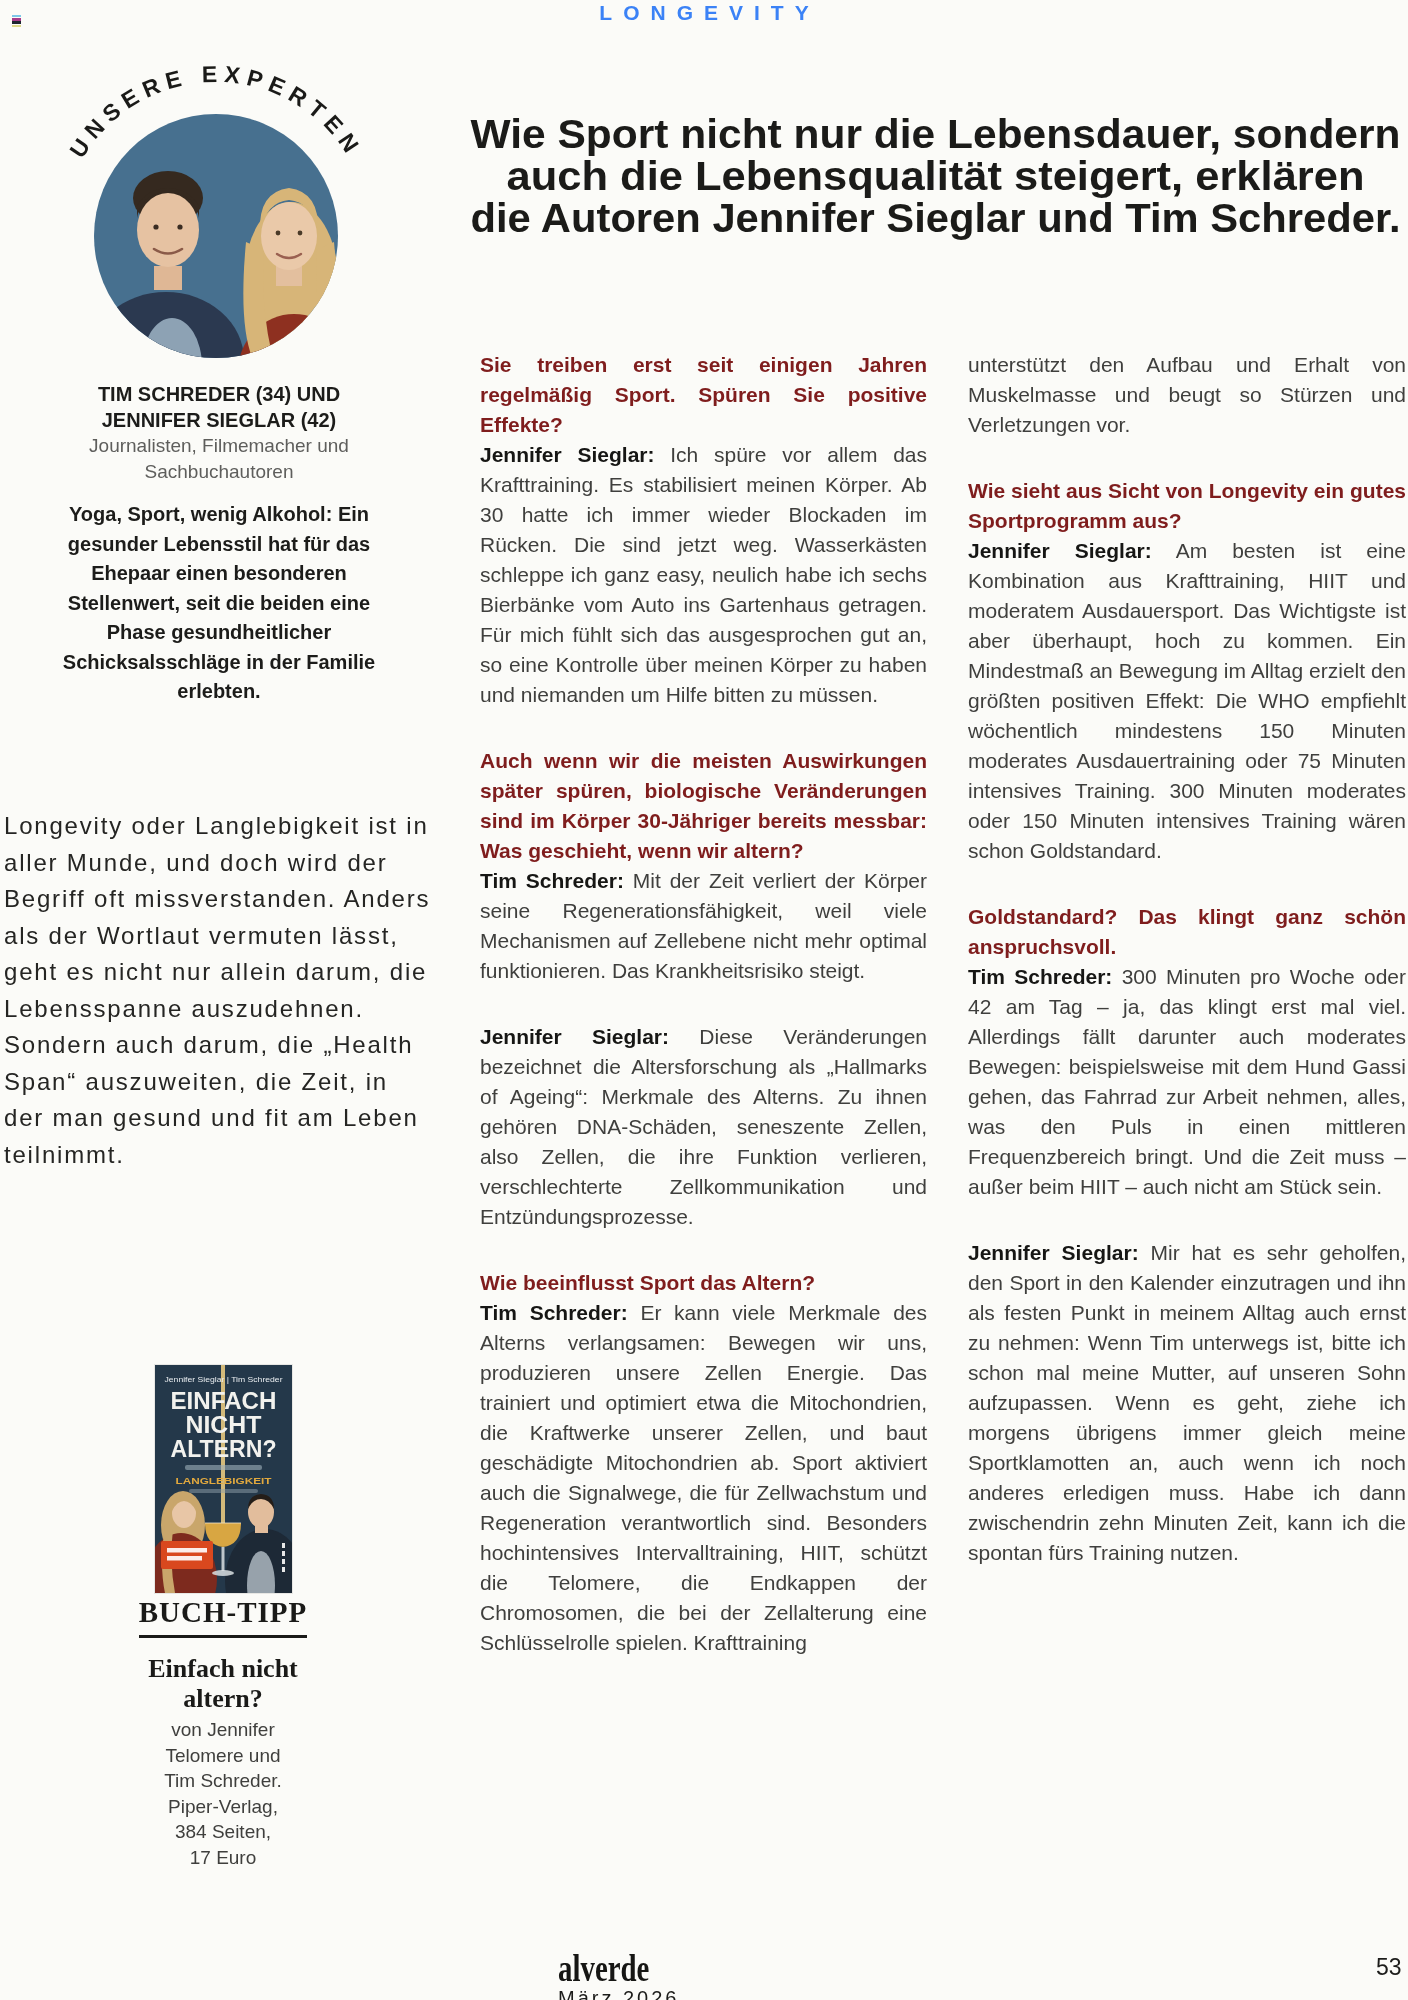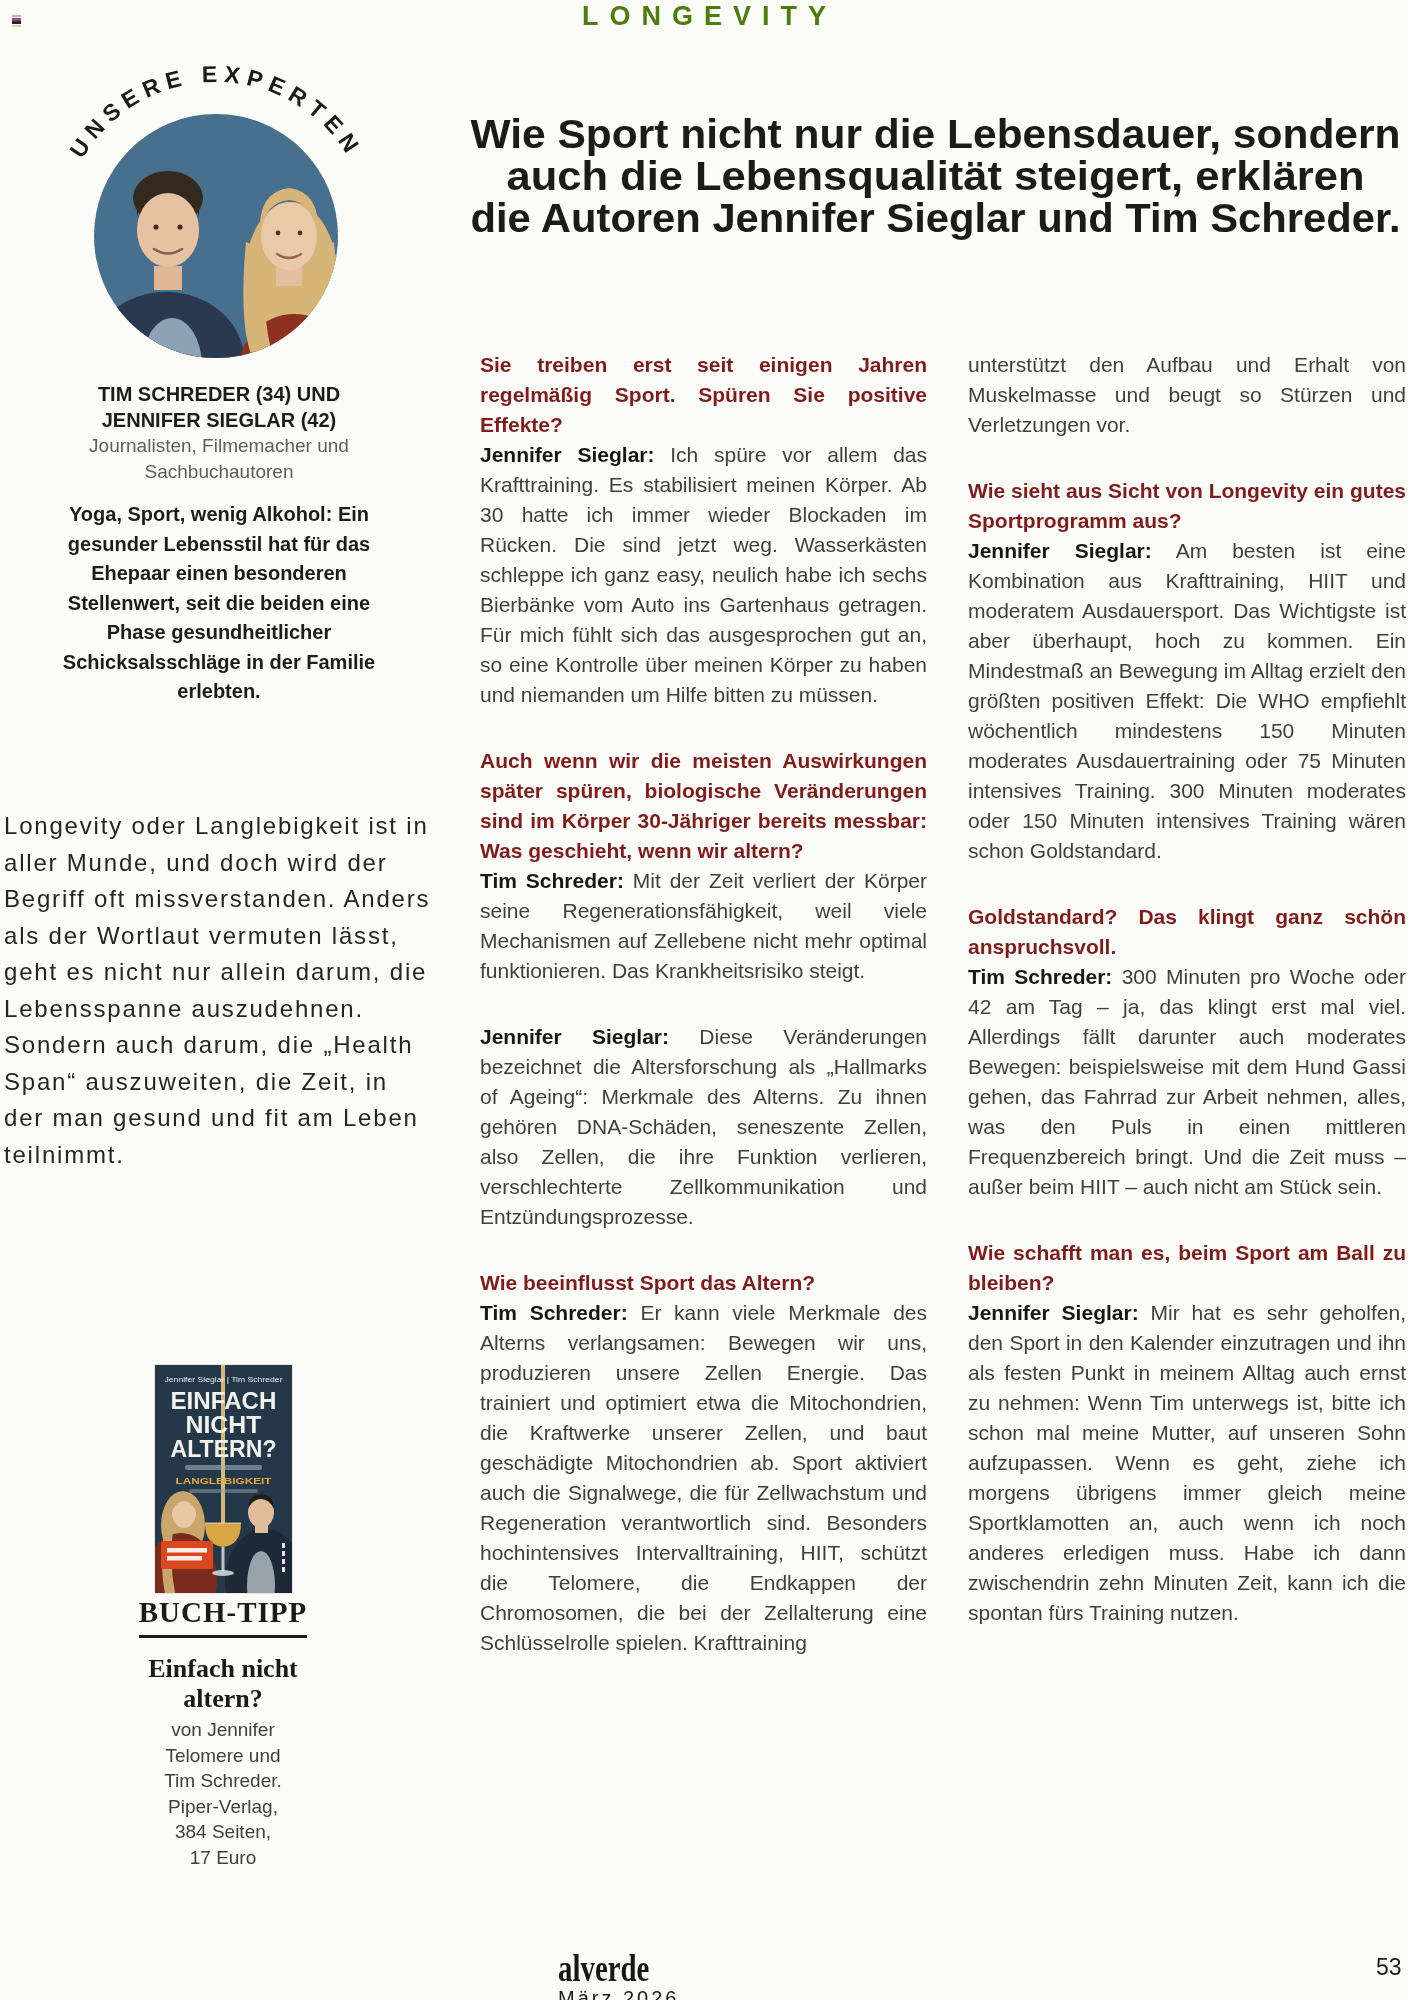--- a/index.html
+++ b/index.html
@@ -7,7 +7,7 @@
         font-family:"Liberation Sans",sans-serif;color:#3f3f3d;overflow:hidden;}
   
   .kicker{position:absolute;top:1px;left:0;width:100%;text-align:center;
-          font-size:27px;font-weight:600;letter-spacing:11px;text-indent:11px;color:#4d7c0f;}
+          font-size:21px;font-weight:600;letter-spacing:11px;text-indent:11px;color:#3b82f6;}
   .regmark{position:absolute;left:12px;top:15px;width:9px;}
   .regmark div{height:2.4px;margin-bottom:.8px;}
   .experts-svg{position:absolute;left:48px;top:28px;}

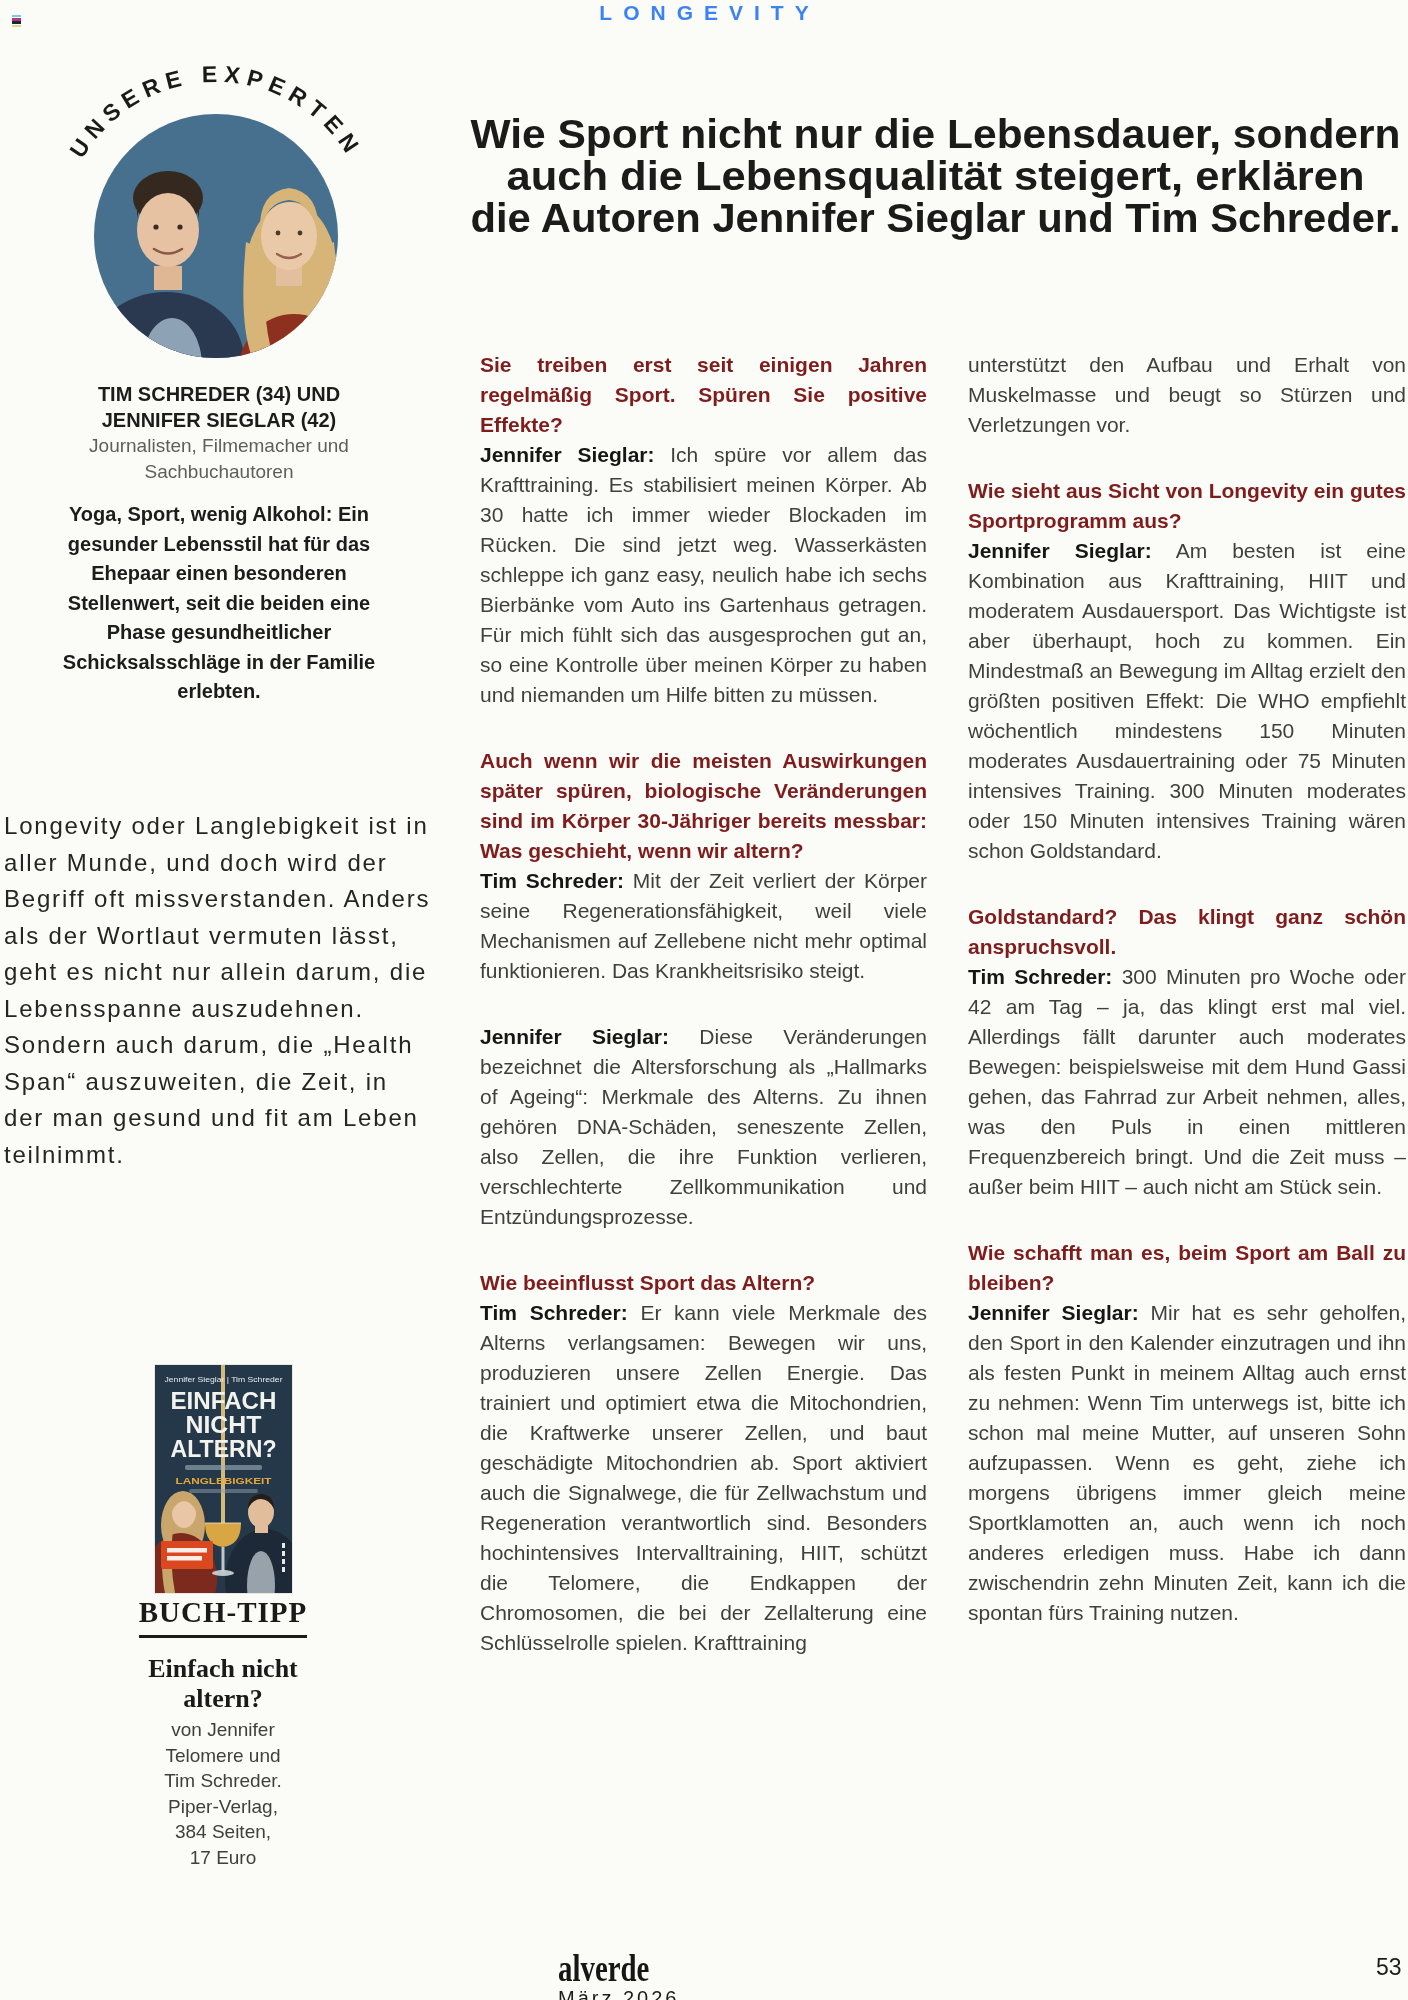--- a/index.html
+++ b/index.html
@@ -188,7 +188,6 @@
     <p class="a"><span class="speaker">Jennifer Sieglar:</span><span> Am besten ist eine Kombination aus Krafttraining, HIIT und moderatem Ausdauersport. Das Wichtigste ist aber überhaupt, hoch zu kommen. Ein Mindestmaß an Bewegung im Alltag erzielt den größten positiven Effekt: Die WHO empfiehlt wöchentlich mindestens 150 Minuten moderates Ausdauertraining oder 75 Minuten intensives Training. 300 Minuten moderates oder 150 Minuten intensives Training wären schon Goldstandard.</span></p>
     <p class="q">Goldstandard? Das klingt ganz schön anspruchsvoll.</p>
     <p class="a"><span class="speaker">Tim Schreder:</span><span> 300 Minuten pro Woche oder 42 am Tag – ja, das klingt erst mal viel. Allerdings fällt darunter auch moderates Bewegen: beispielsweise mit dem Hund Gassi gehen, das Fahrrad zur Arbeit nehmen, alles, was den Puls in einen mittleren Frequenzbereich bringt. Und die Zeit muss – außer beim HIIT – auch nicht am Stück sein.</span></p>
-    <p class="q">Wie schafft man es, beim Sport am Ball zu bleiben?</p>
     <p class="a"><span class="speaker">Jennifer Sieglar:</span><span> Mir hat es sehr geholfen, den Sport in den Kalender einzutragen und ihn als festen Punkt in meinem Alltag auch ernst zu nehmen: Wenn Tim unterwegs ist, bitte ich schon mal meine Mutter, auf unseren Sohn aufzupassen. Wenn es geht, ziehe ich morgens übrigens immer gleich meine Sportklamotten an, auch wenn ich noch anderes erledigen muss. Habe ich dann zwischendrin zehn Minuten Zeit, kann ich die spontan fürs Training nutzen.</span></p>
   </div>
 

